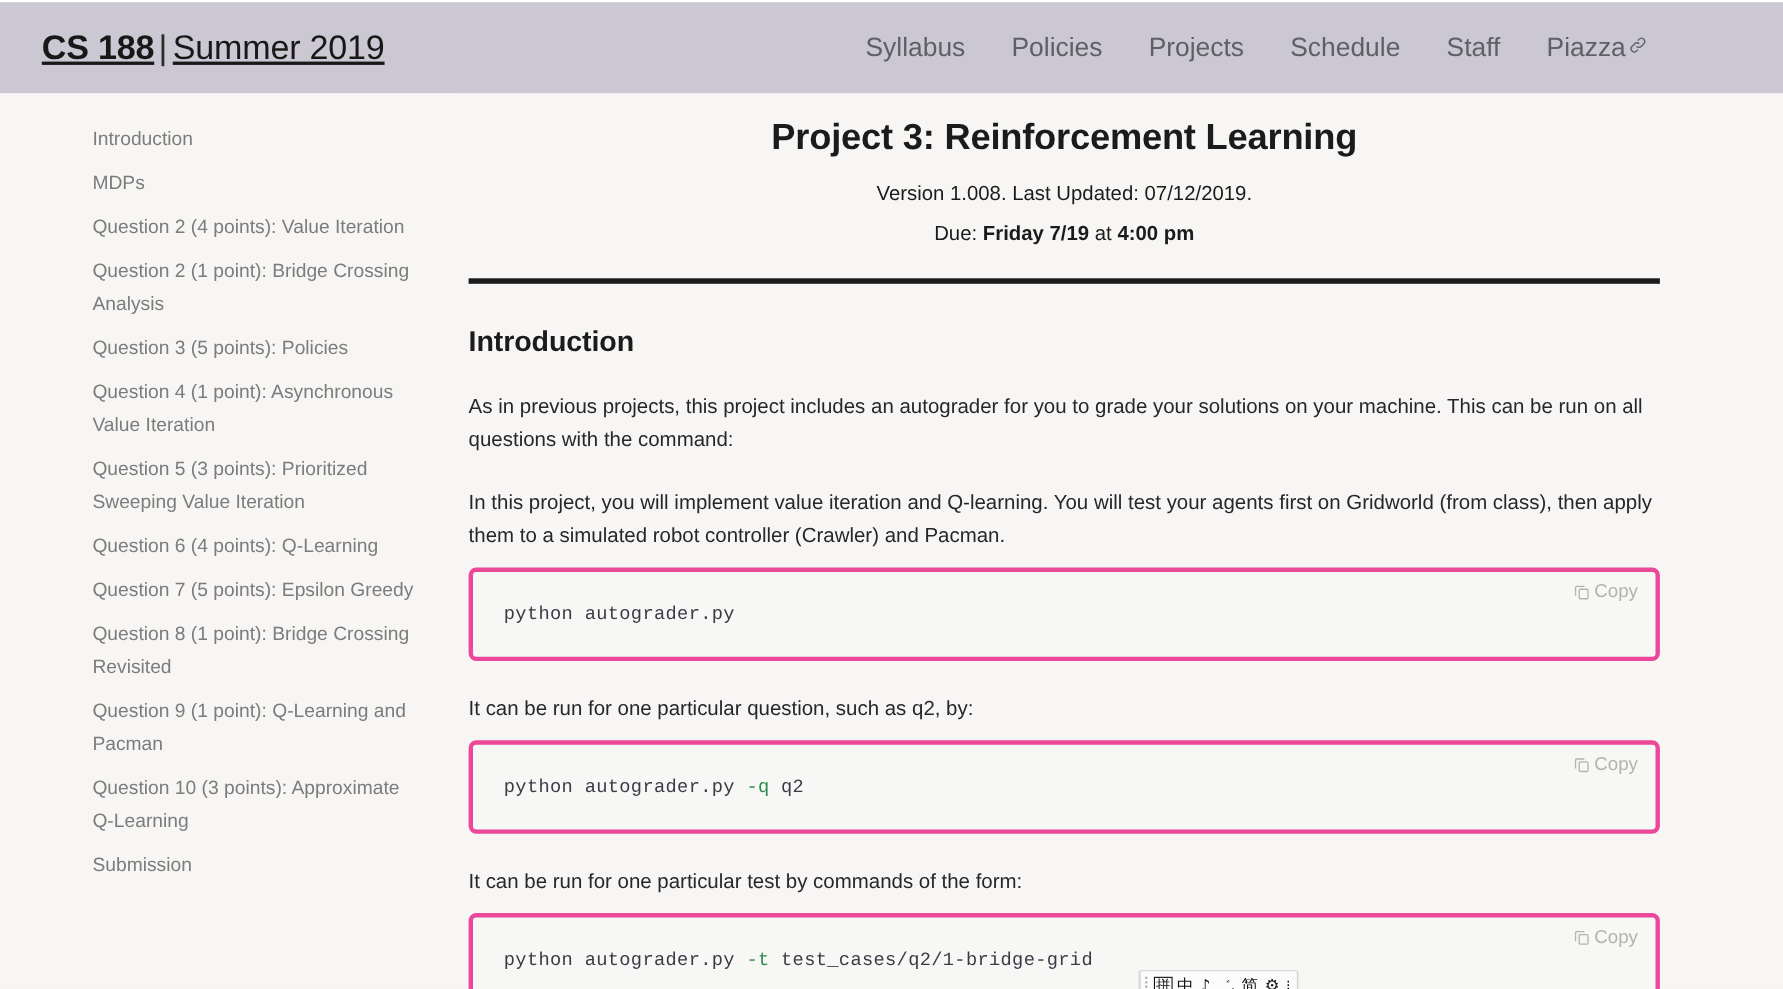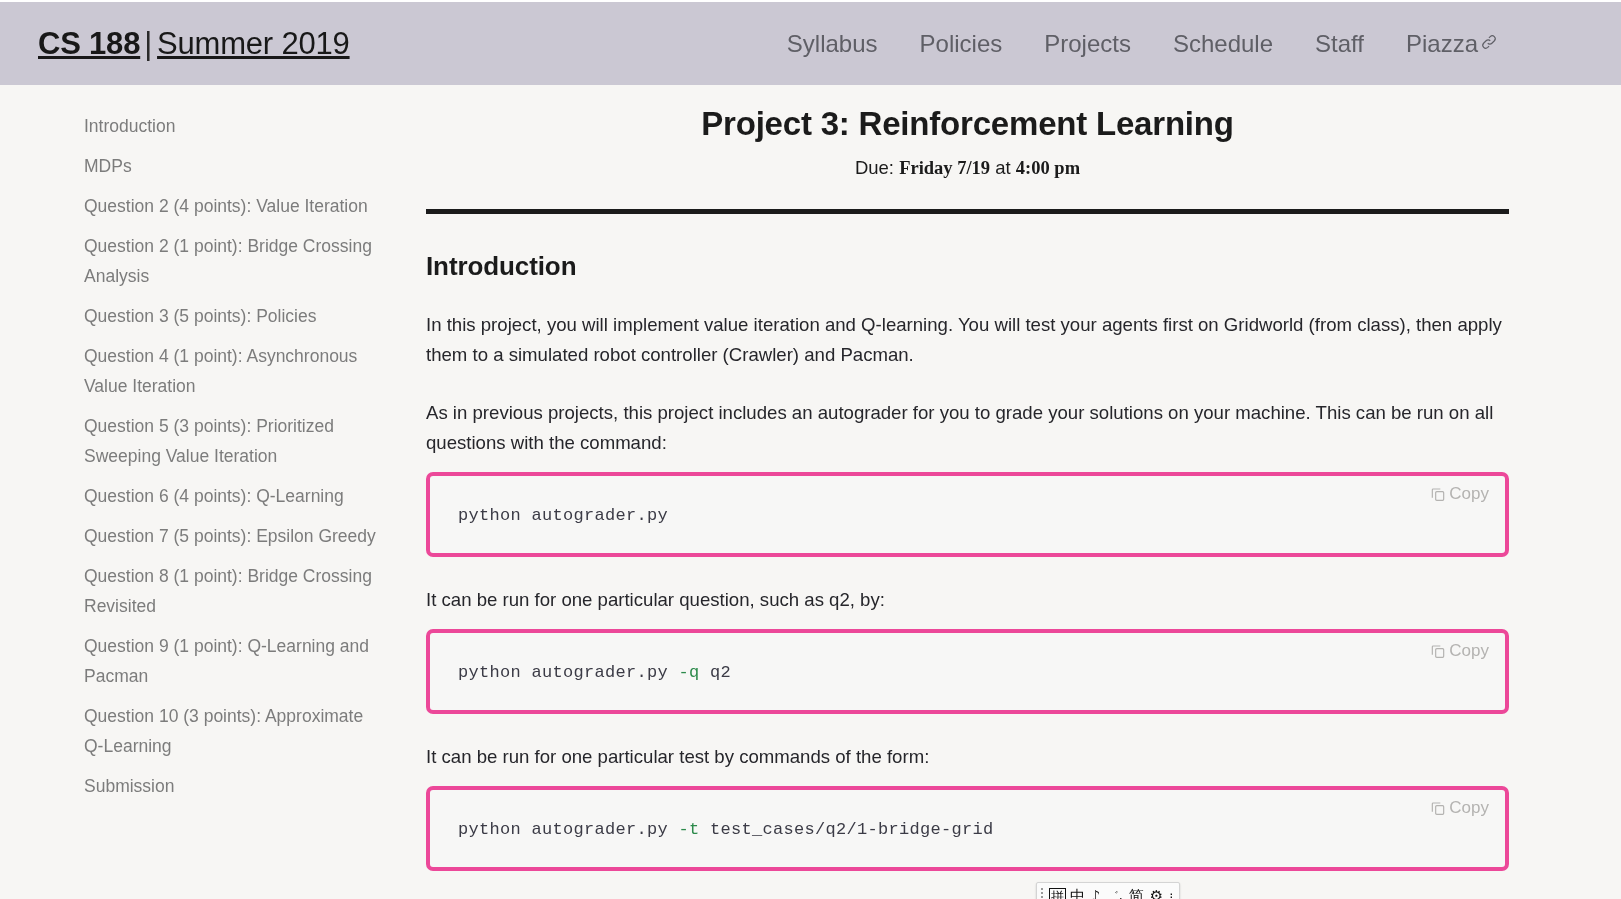--- a/index.html
+++ b/index.html
@@ -264,6 +264,7 @@
   <main id="content">
     <h1 id="doc-title">Project 3: Reinforcement Learning</h1>
 
+    <p class="doc-sub">Version 1.008. Last Updated: 07/12/2019.</p>
 
     <p class="doc-sub due">
       <span>Due:</span>

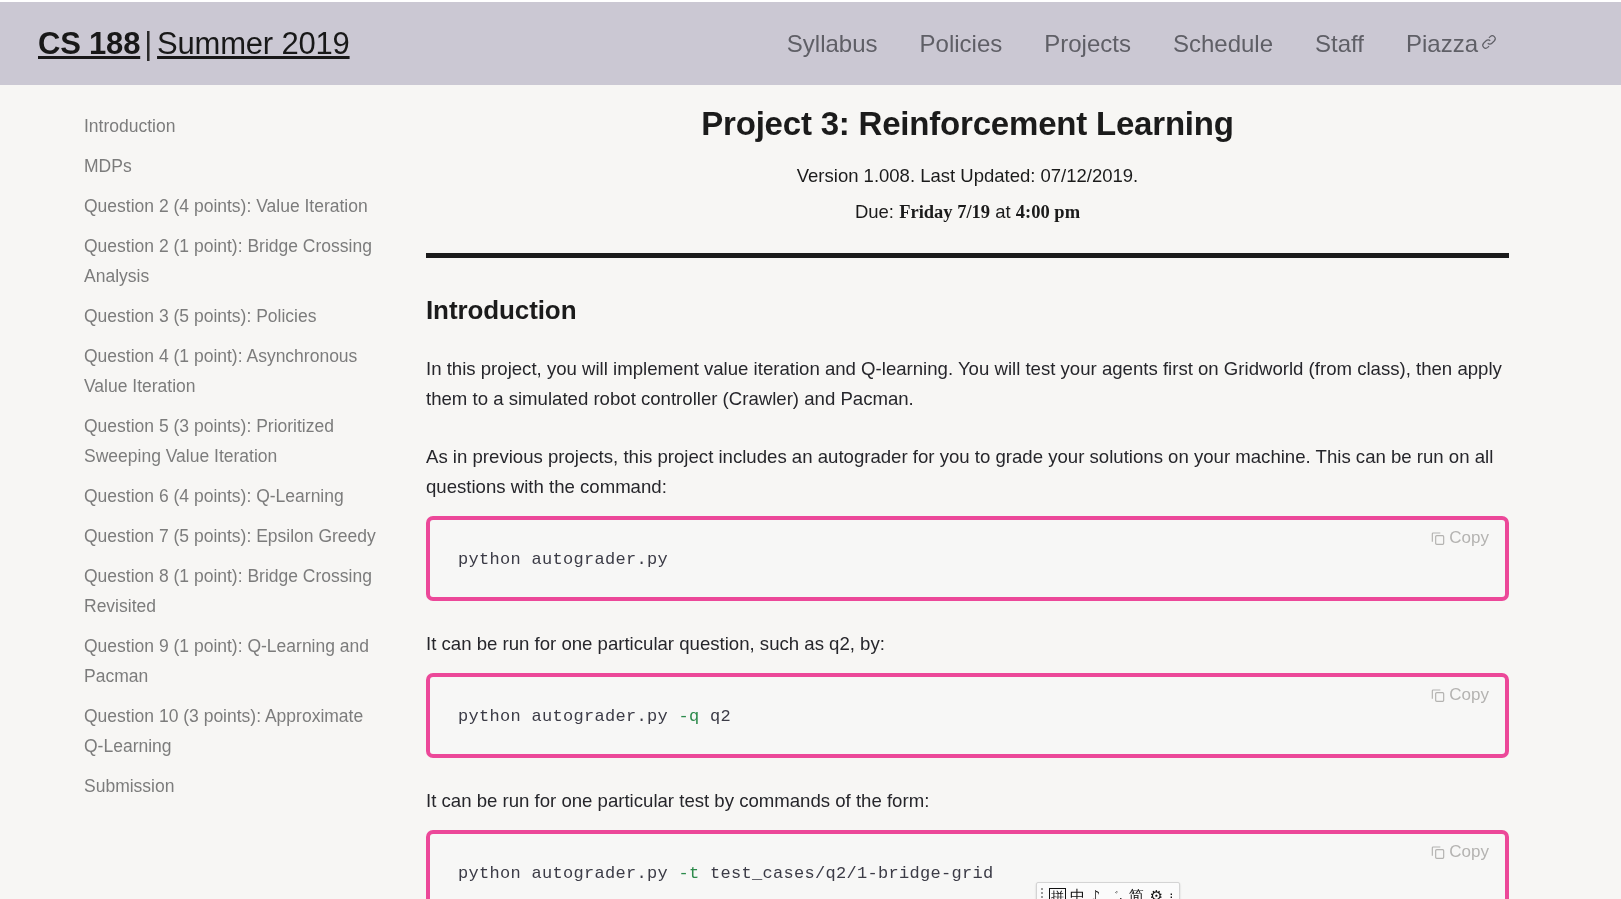--- a/index.html
+++ b/index.html
@@ -109,7 +109,7 @@
     color: #1b1b1b;
   }
   .doc-sub.due { margin-top: 14px; }
-  .doc-sub .bold { font-weight: 700; font-family: Liberation Serif, serif; }
+  .doc-sub .bold { font-weight: 700; }
   #title-rule {
     height: 5px;
     background: #1b1b1b;

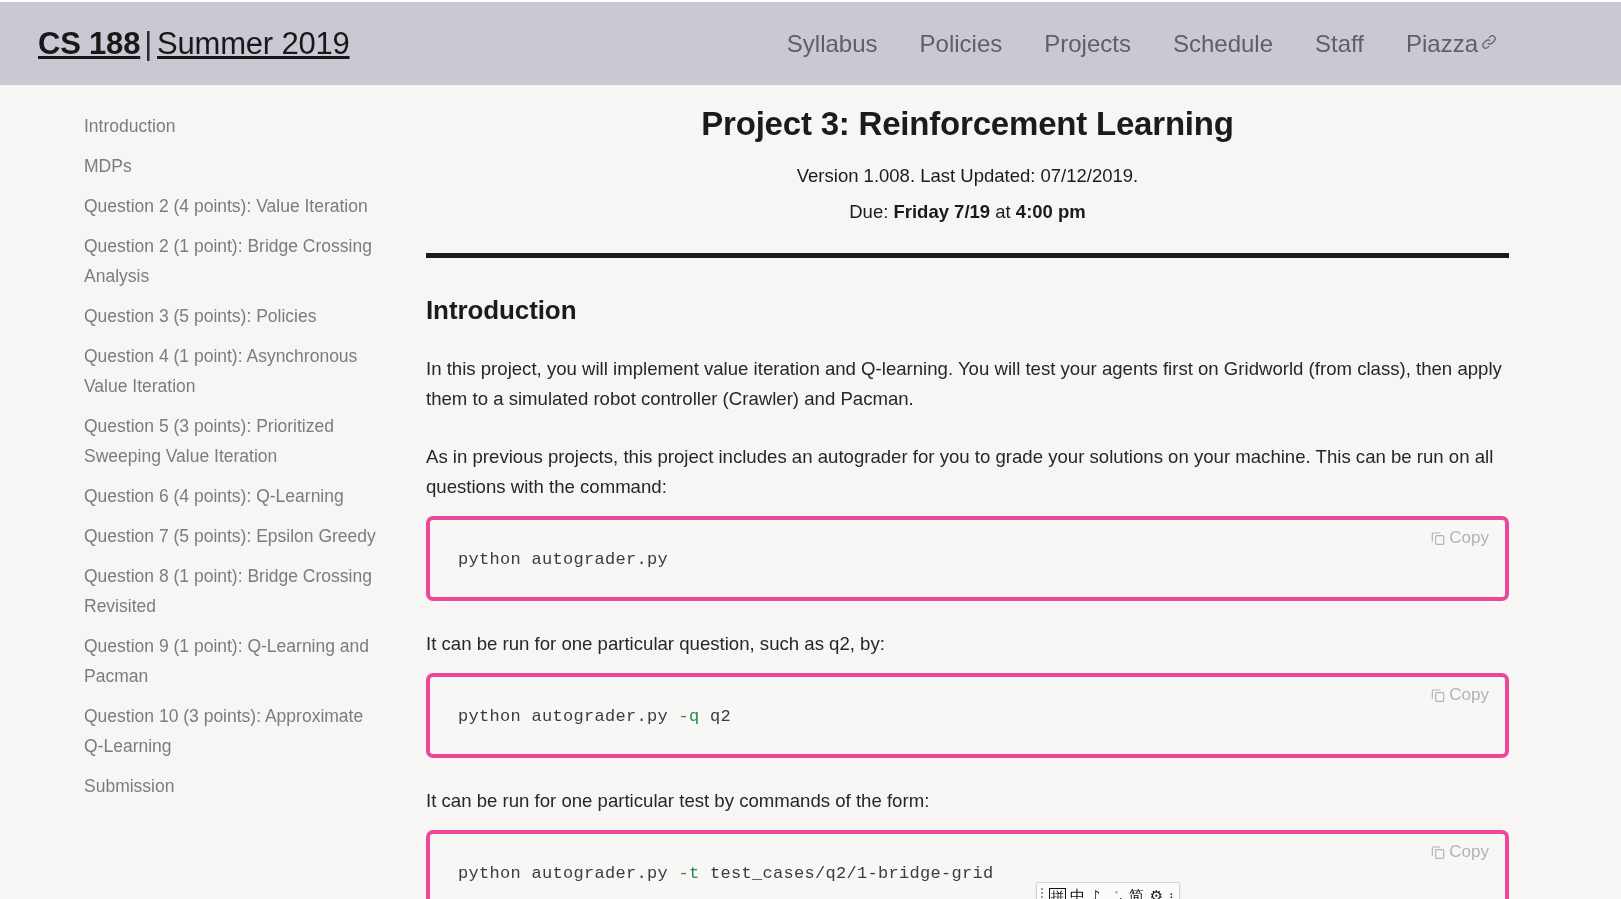--- a/index.html
+++ b/index.html
@@ -277,9 +277,9 @@
 
     <h2 class="section-heading">Introduction</h2>
 
+    <p class="body-text">As in previous projects, this project includes an autograder for you to grade your solutions on your machine. This can be run on all questions with the command:</p>
+
     <p class="body-text">In this project, you will implement value iteration and Q-learning. You will test your agents first on Gridworld (from class), then apply them to a simulated robot controller (Crawler) and Pacman.</p>
-
-    <p class="body-text">As in previous projects, this project includes an autograder for you to grade your solutions on your machine. This can be run on all questions with the command:</p>
 
     <div class="code-block">
       <button class="copy-btn">

